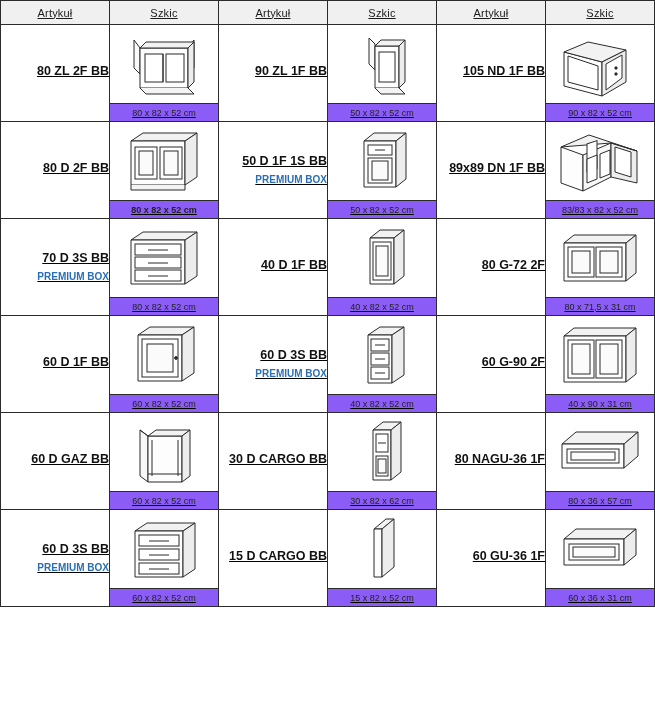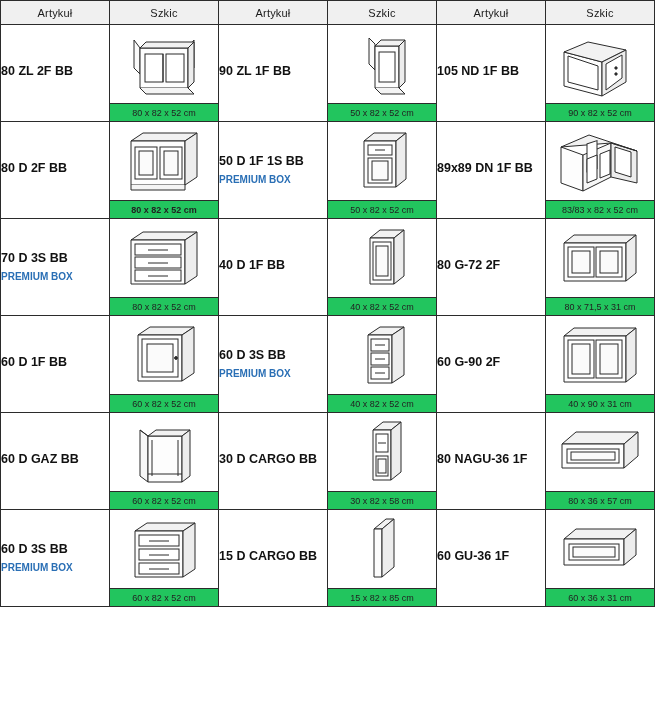--- a/index.html
+++ b/index.html
@@ -23,6 +23,7 @@
     border: 1px solid #2b2b2b;
     padding: 0;
     vertical-align: middle;
+    text-decoration: underline;
   }
   thead th {
     height: 24px;

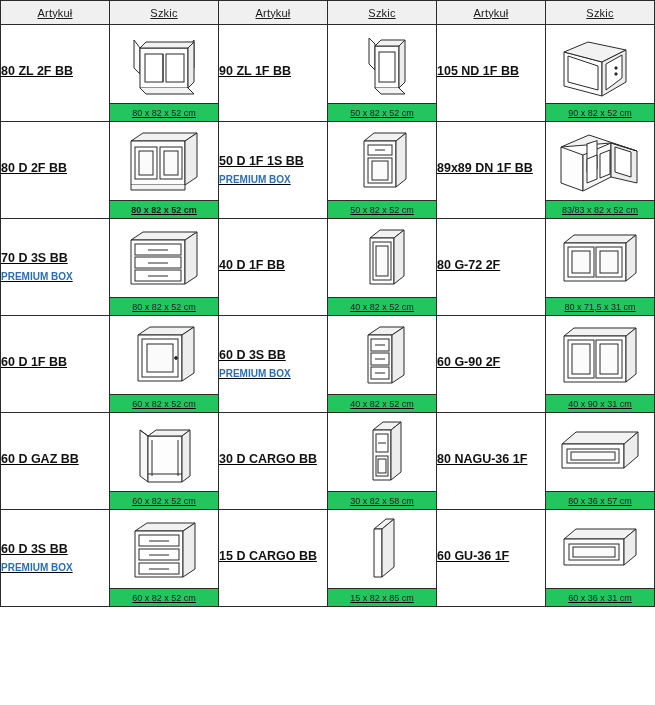--- a/index.html
+++ b/index.html
@@ -38,7 +38,7 @@
   col.sketch-col { width: 109px; }
 
   td.name-cell {
-    text-align: left;
+    text-align: right;
     padding: 4px 3px;
     height: 96px;
     border-radius: 20px;

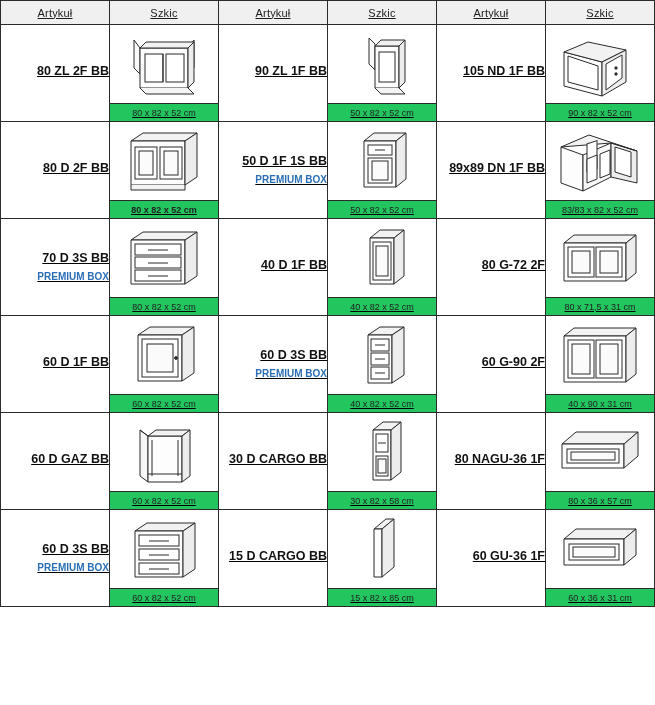--- a/index.html
+++ b/index.html
@@ -80,7 +80,7 @@
     justify-content: center;
     font-size: 9px;
     color: #222222;
-    background: #22c55e;
+    background: #8b5cf6;
   }
   .dim-bar.bold { font-weight: bold; }
 </style>

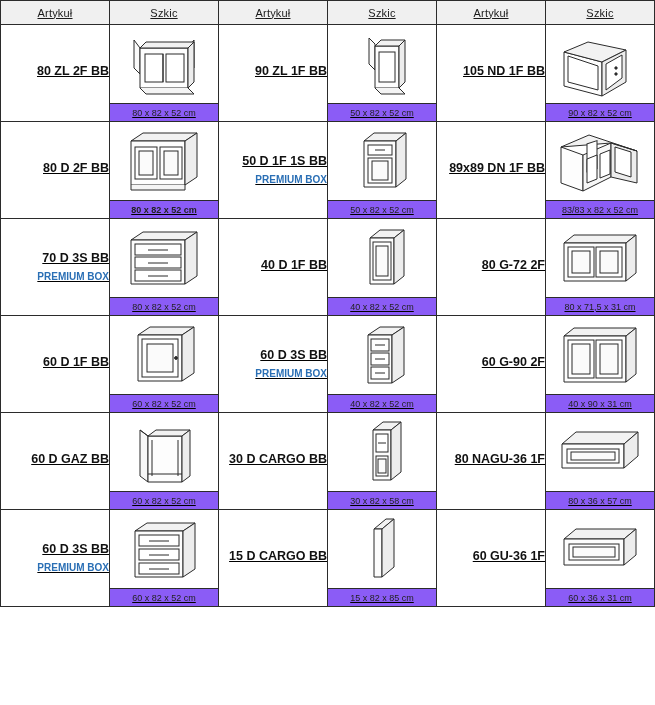--- a/index.html
+++ b/index.html
@@ -385,7 +385,7 @@
               <line x1="25" y1="27" x2="33" y2="27"></line>
             </svg>
           </div>
-          <div class="dim-bar">30 x 82 x 58 cm</div>
+          <div class="dim-bar">30 x 82 x 62 cm</div>
         </td>
 
         <td class="name-cell">

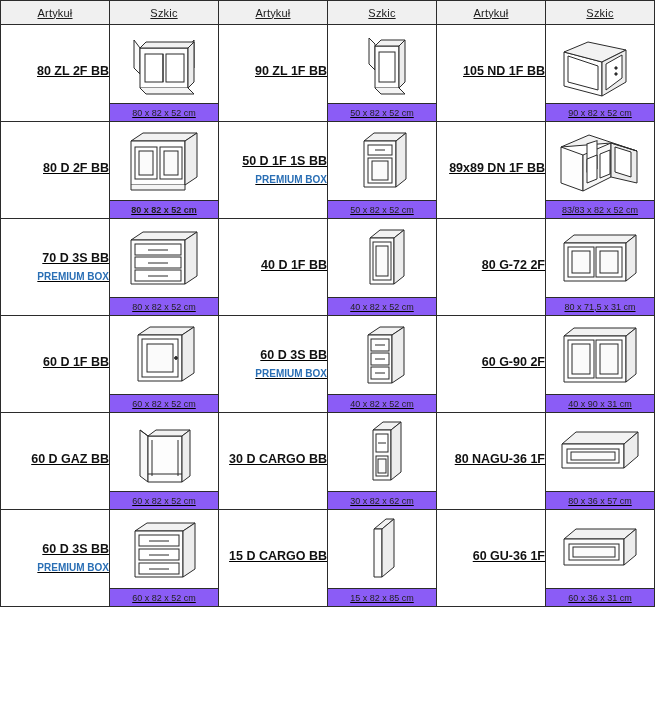--- a/index.html
+++ b/index.html
@@ -440,7 +440,7 @@
               <path d="M24 16 L36 6 L36 54 L24 64 Z" fill="#ededed"></path>
             </svg>
           </div>
-          <div class="dim-bar">15 x 82 x 85 cm</div>
+          <div class="dim-bar">15 x 82 x 52 cm</div>
         </td>
 
         <td class="name-cell">

